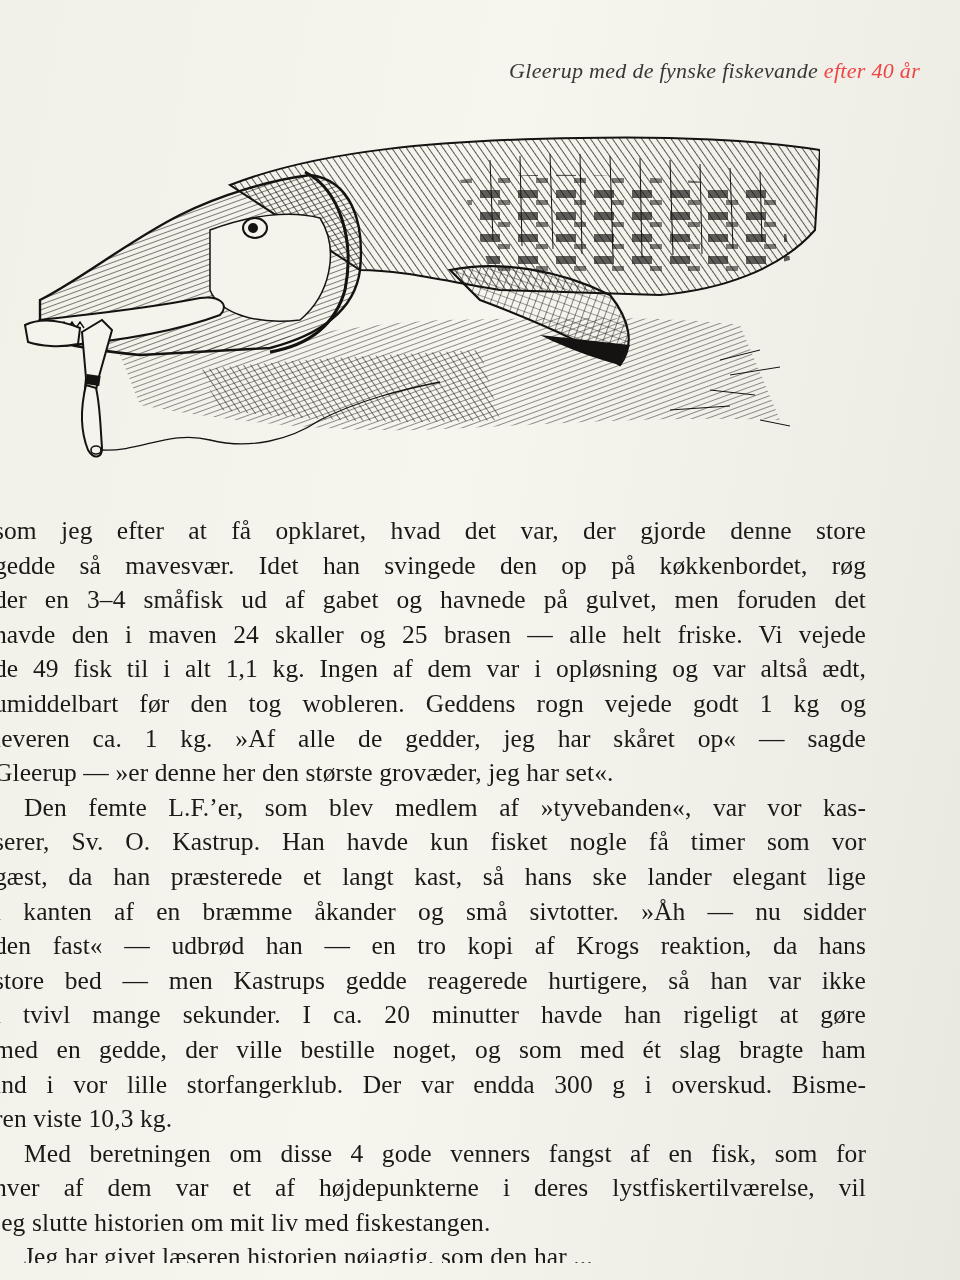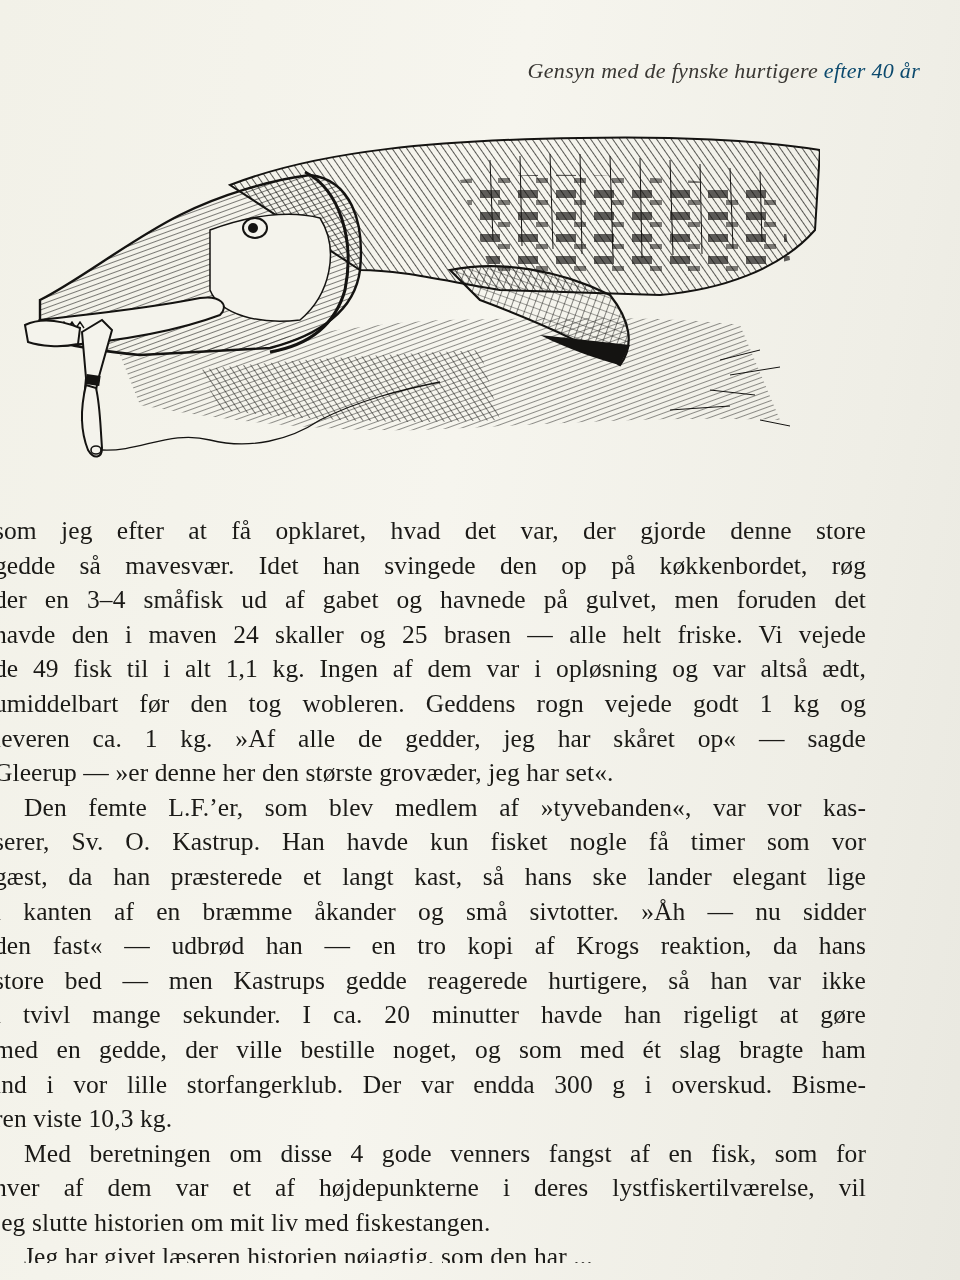--- a/index.html
+++ b/index.html
@@ -72,7 +72,7 @@
 <div class="page">
 
   <div class="running-header">
-    <span>Gensyn med de fynske hurtigere </span><span class="faded">efter 40 år</span>
+    <span>Gleerup med de fynske fiskevande </span><span class="faded">efter 40 år</span>
   </div>
 
   <svg class="illustration" viewBox="0 0 800 360" xmlns="http://www.w3.org/2000/svg">

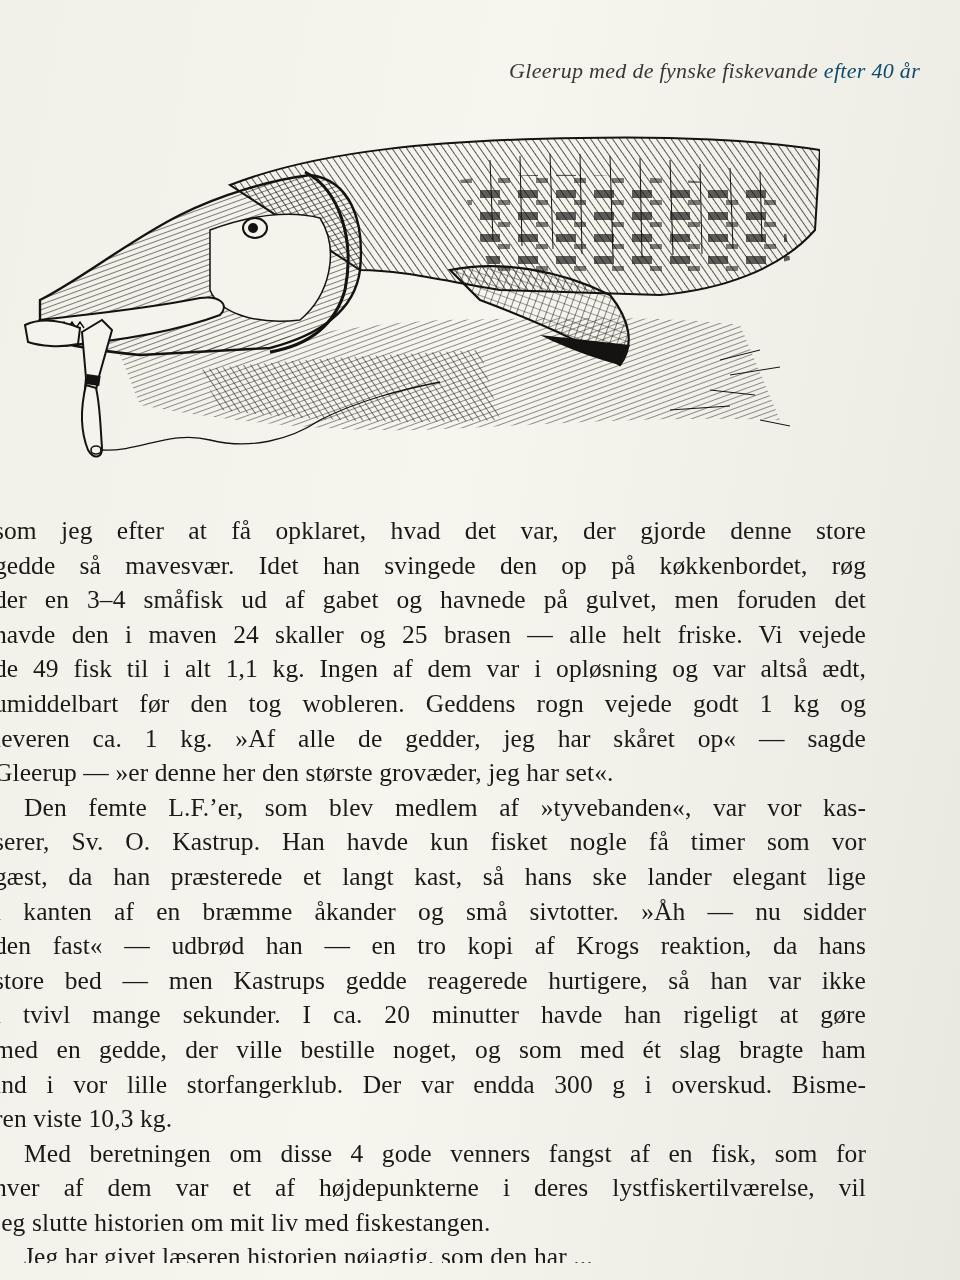--- a/index.html
+++ b/index.html
@@ -30,7 +30,7 @@
     white-space: nowrap;
   }
   .running-header .faded {
-    color: #0c4a6e;
+    color: #ef4444;
   }
   .illustration {
     position: absolute;

